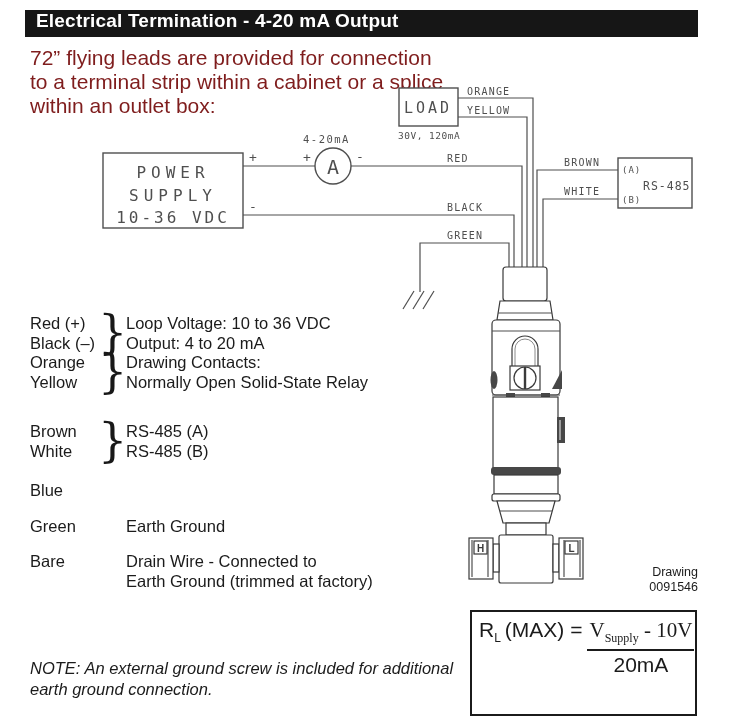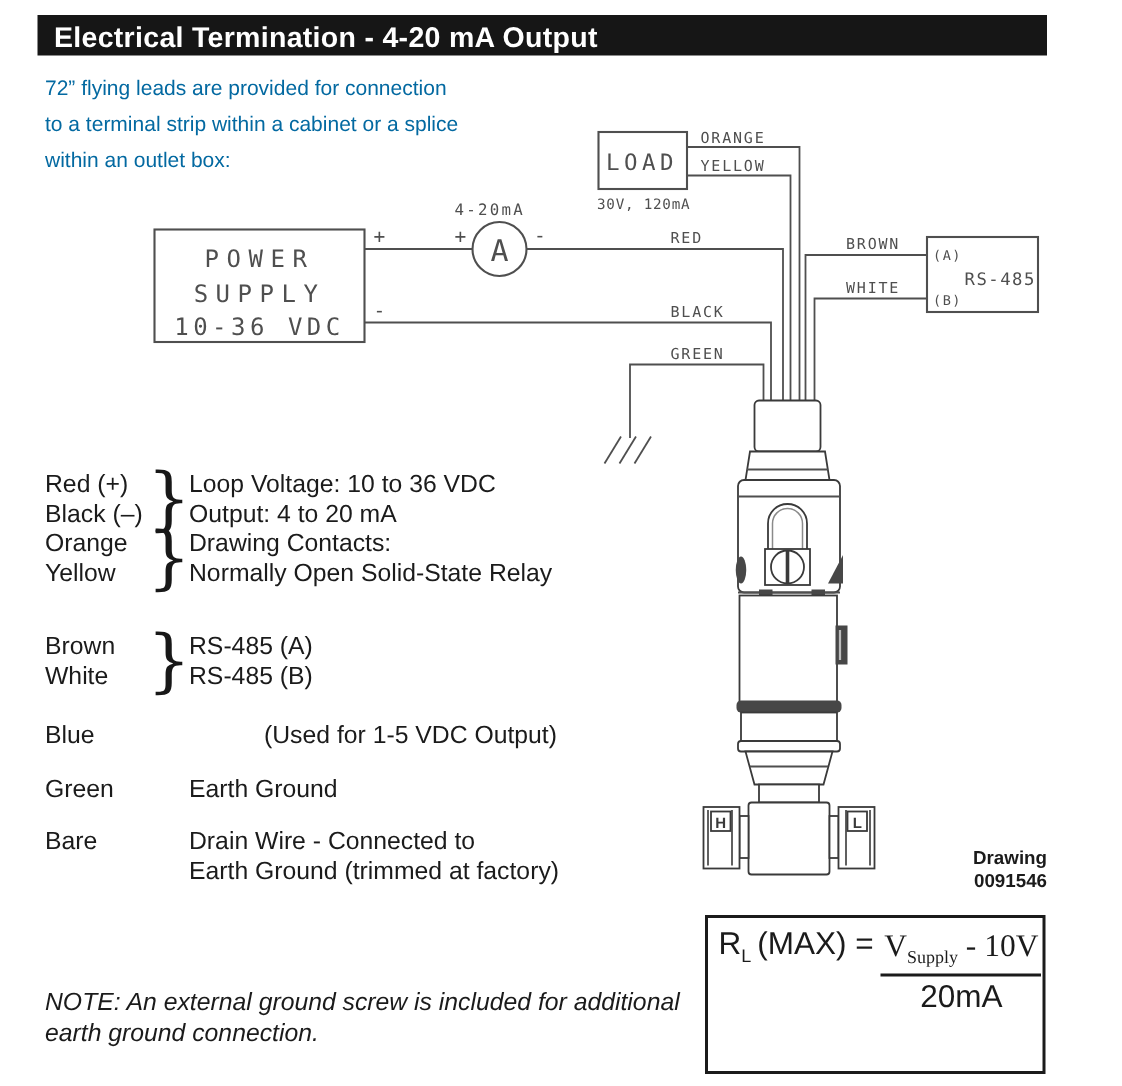--- a/index.html
+++ b/index.html
@@ -8,7 +8,7 @@
 
   
   .hdr{position:absolute;left:25px;top:10px;width:673px;height:27px;background:#161616;
-       display:flex;align-items:flex-end;}
+       display:flex;align-items:flex-start;}
   .hdr span{color:#ffffff;font-size:19px;font-weight:bold;padding-left:11px;letter-spacing:.2px;}
 
   

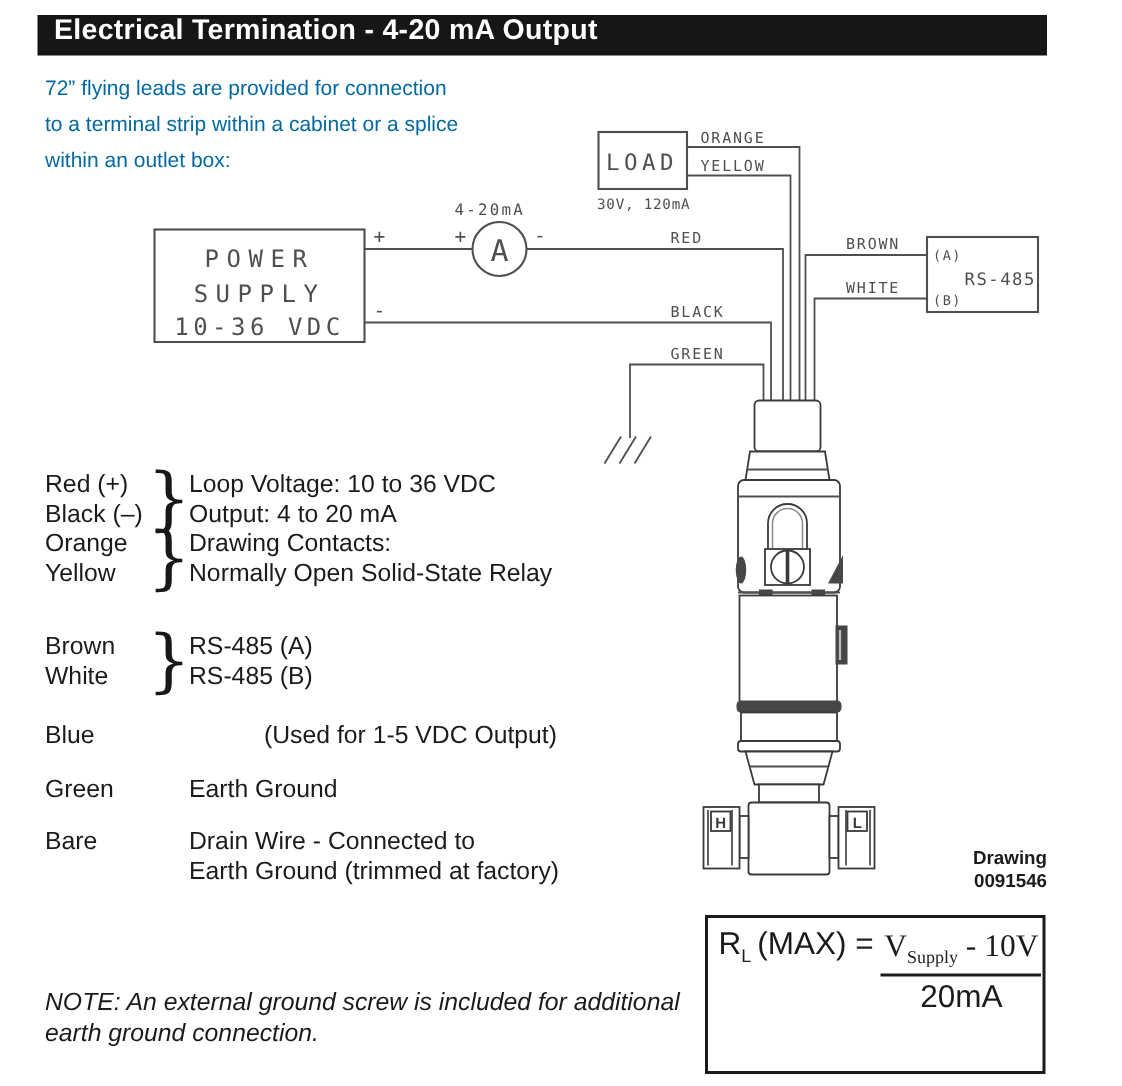--- a/index.html
+++ b/index.html
@@ -12,7 +12,7 @@
   .hdr span{color:#ffffff;font-size:19px;font-weight:bold;padding-left:11px;letter-spacing:.2px;}
 
   
-  .intro{position:absolute;left:30px;top:46px;font-size:14px;line-height:24px;color:#0369a1;}
+  .intro{position:absolute;left:30px;top:46px;font-size:21px;line-height:24px;color:#7f1d1d;}
 
   
   svg.diagram{position:absolute;left:0;top:0;}

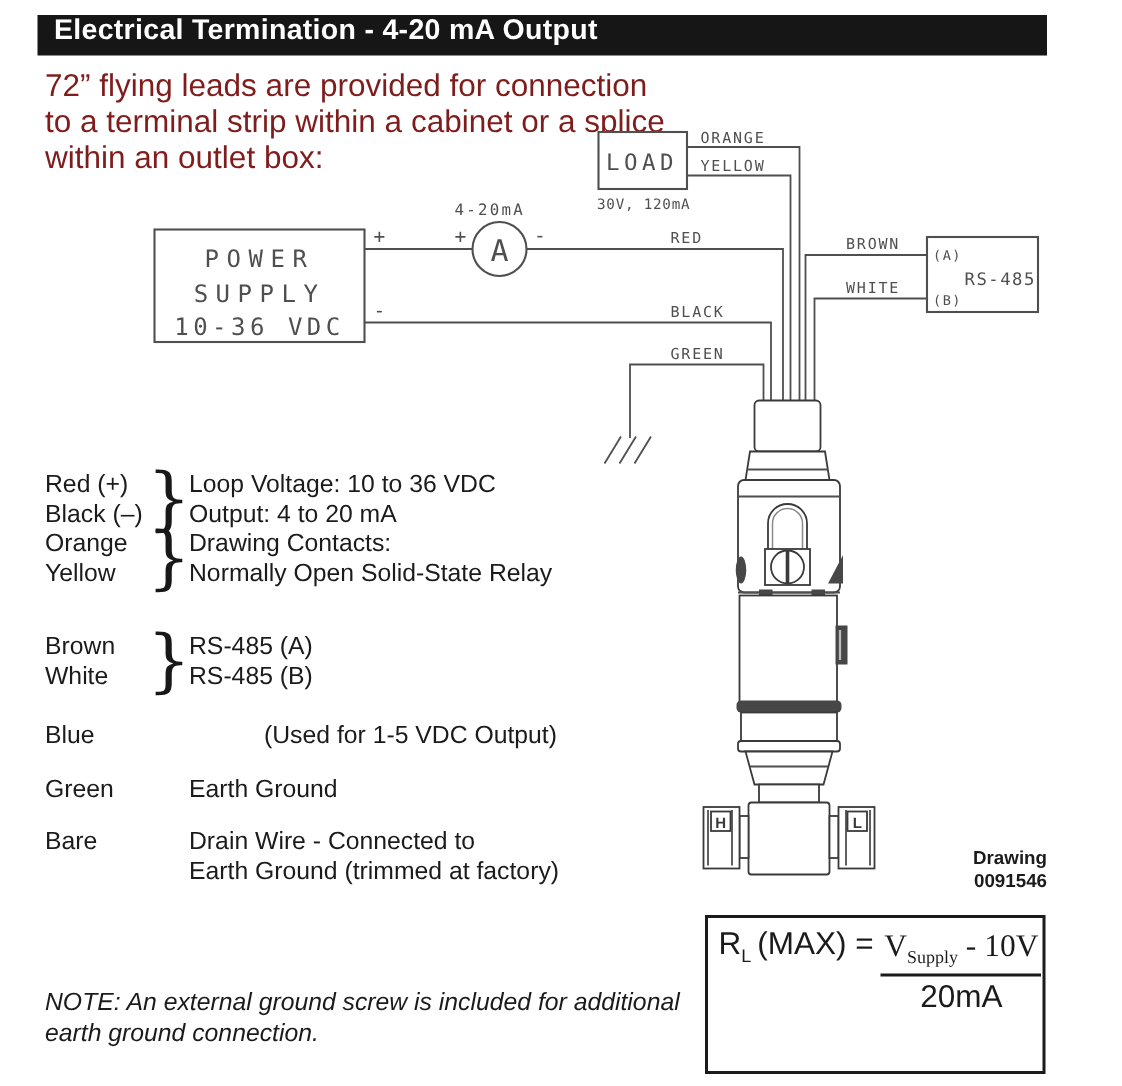--- a/index.html
+++ b/index.html
@@ -234,7 +234,6 @@
     <div class="leg-row r4">
       <div>Blue</div>
       <div class="leg-brace"></div>
-      <div>(Used for 1-5 VDC Output)</div>
     </div>
 
     <div class="leg-row r5">

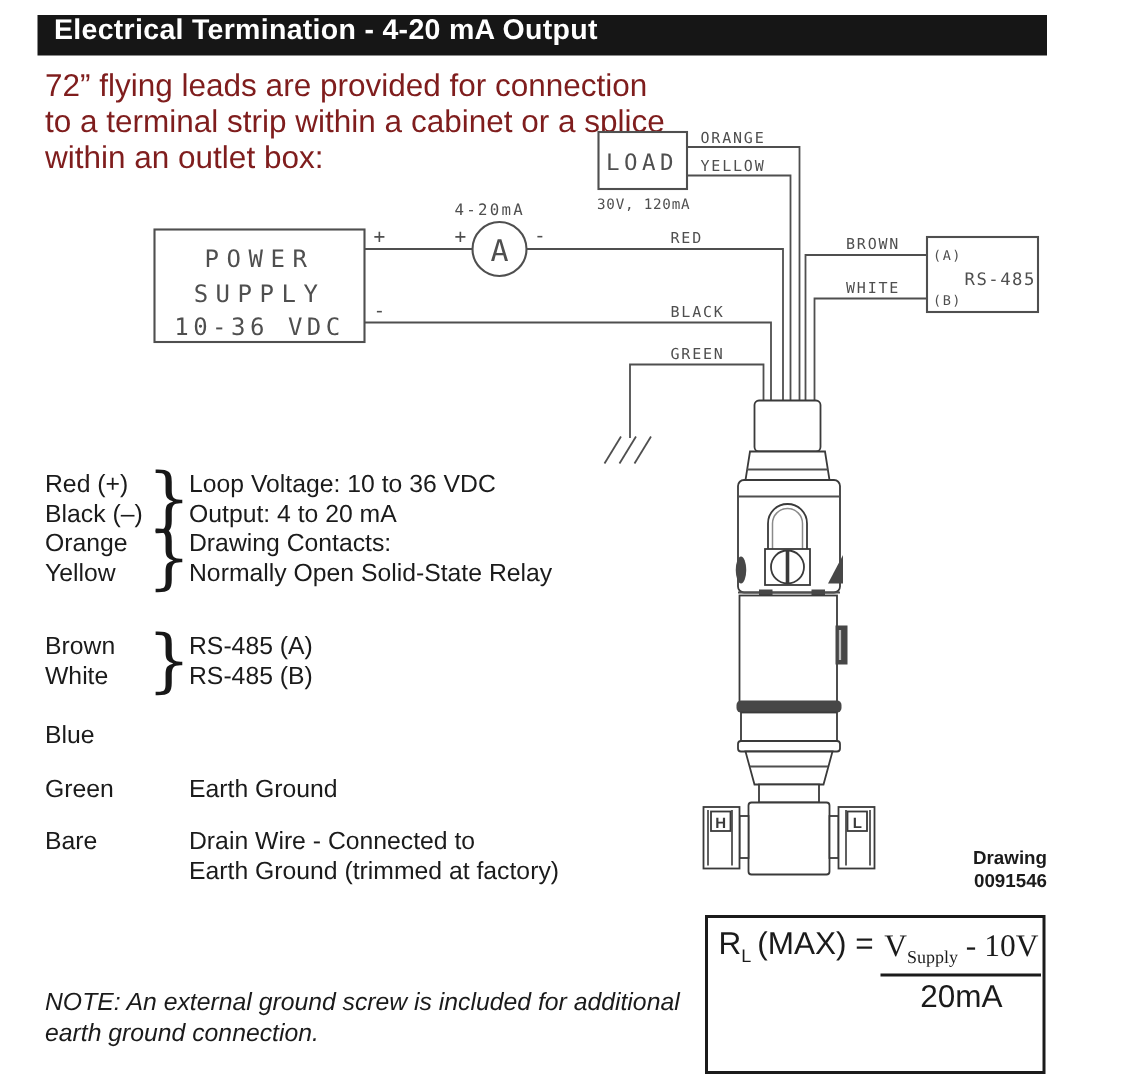--- a/index.html
+++ b/index.html
@@ -37,7 +37,7 @@
 
   
   .drawing{position:absolute;left:590px;top:565px;width:108px;text-align:right;
-           font-size:12.5px;font-weight:bold;line-height:15px;}
+           font-size:12.5px;font-weight:normal;line-height:15px;}
 
   
   .formula-box{position:absolute;left:470px;top:610px;width:227px;height:106px;

